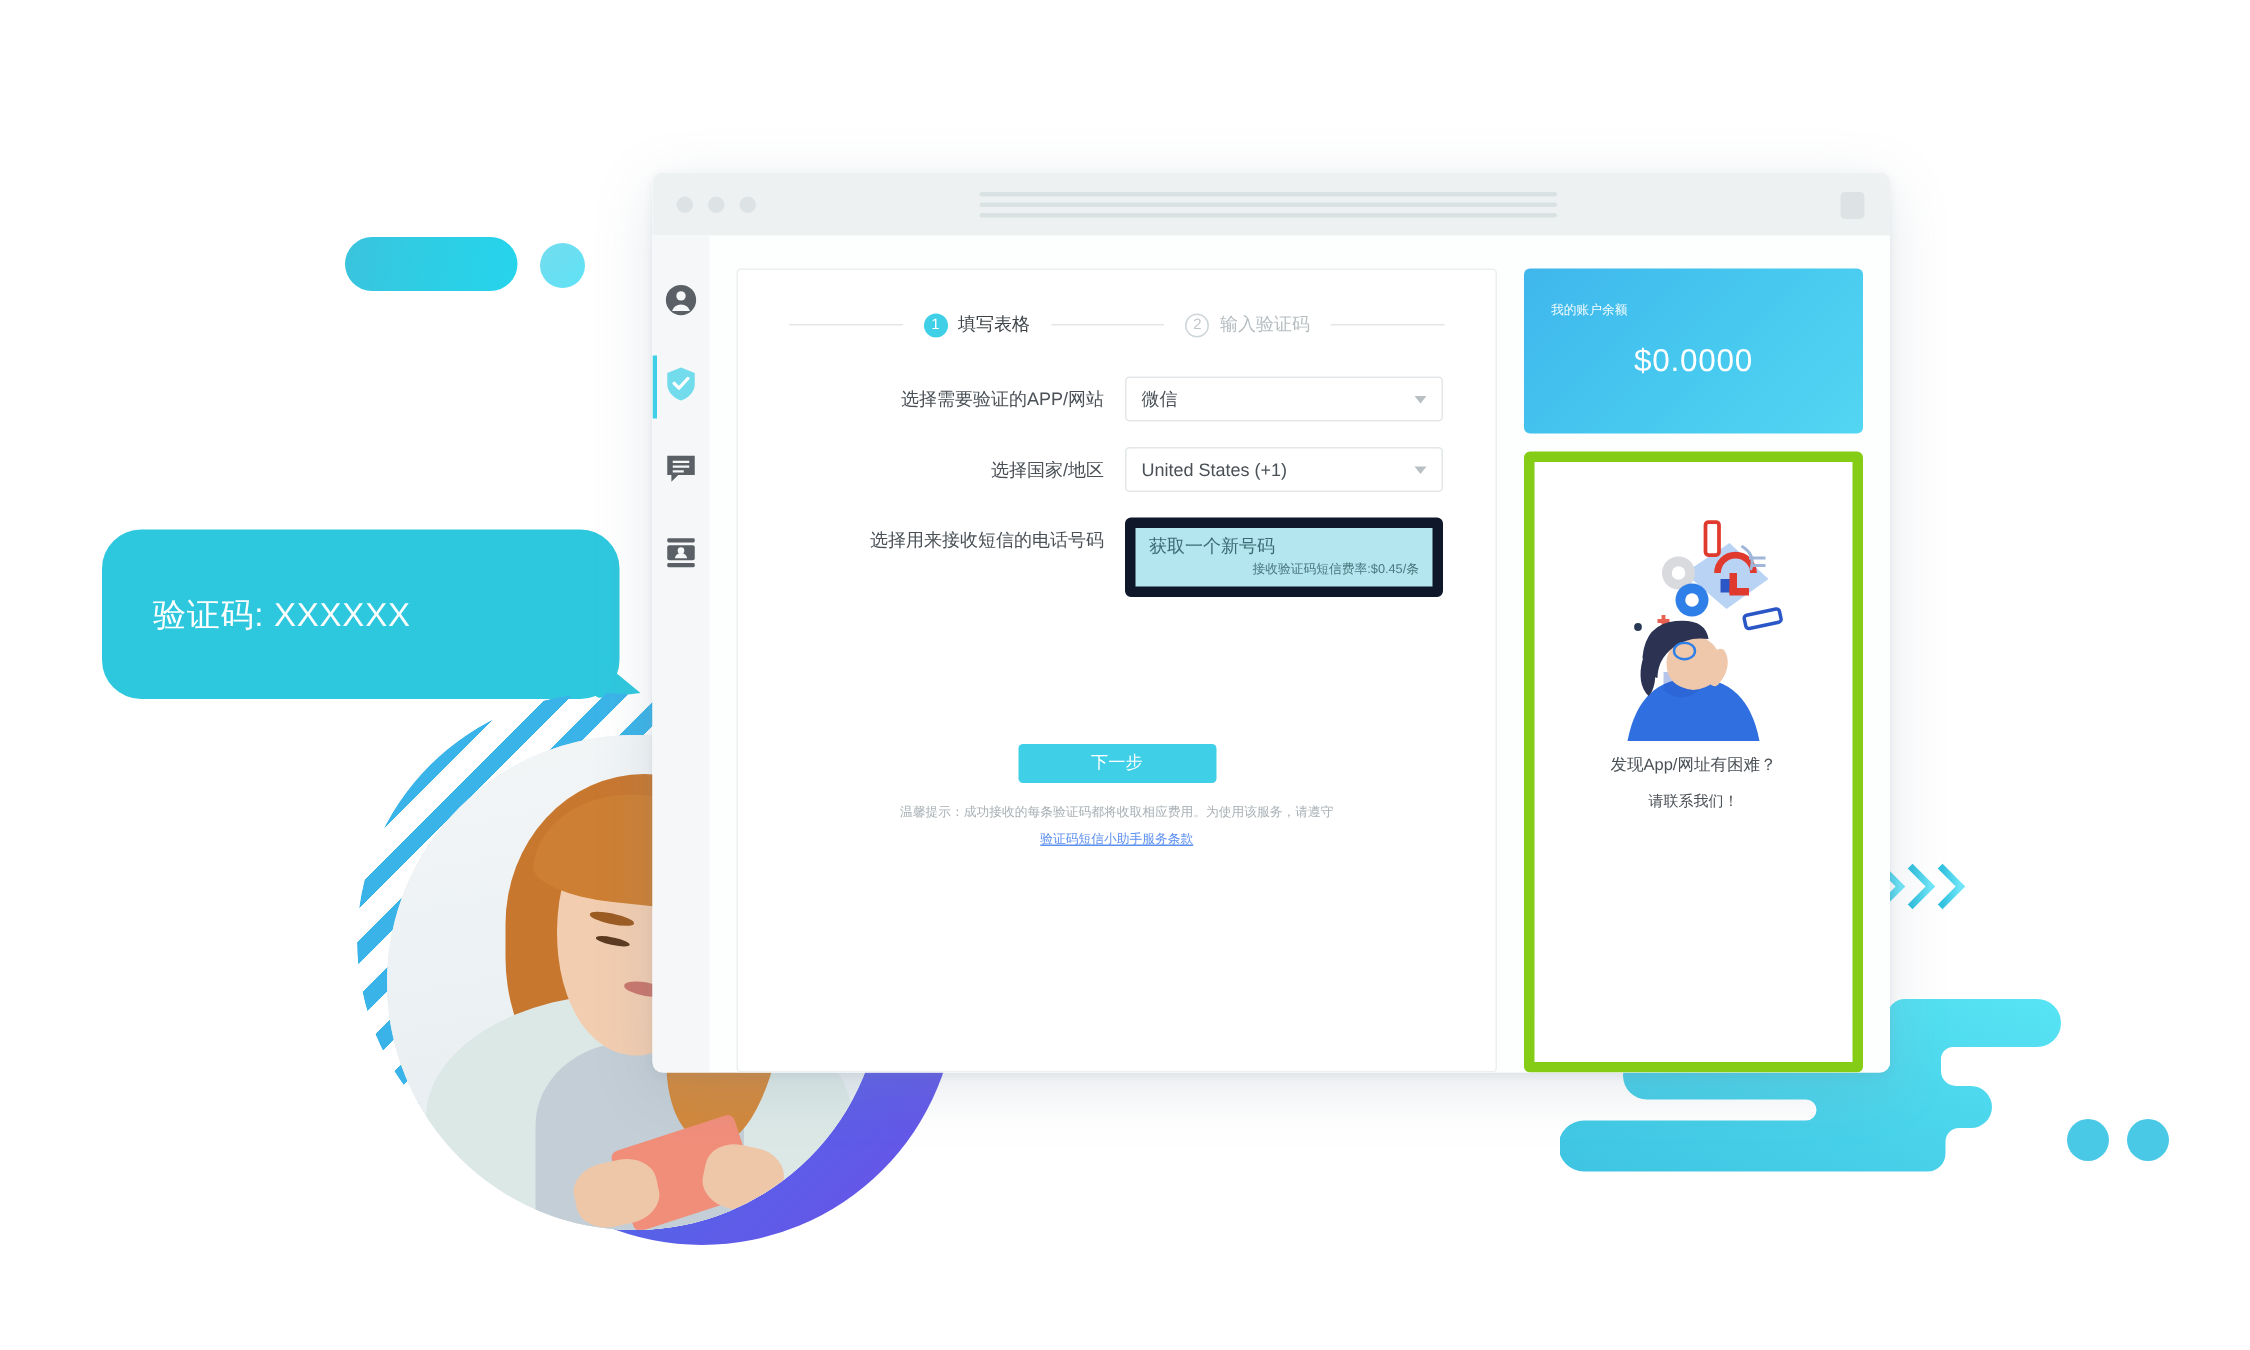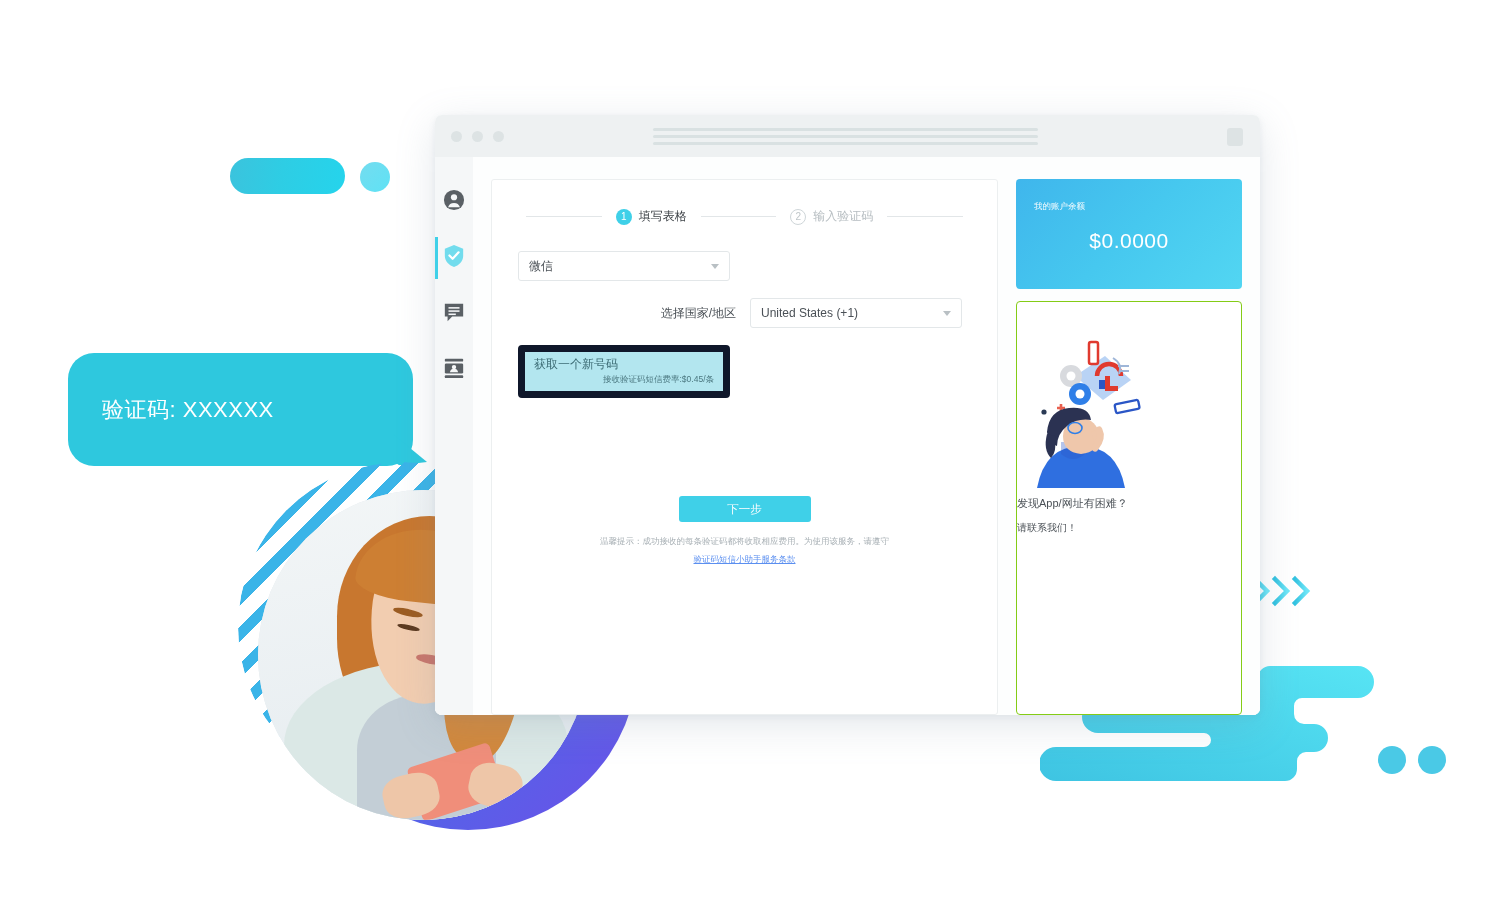--- a/index.html
+++ b/index.html
@@ -490,6 +490,7 @@
         <div id="form-rows">
 
           <div class="form-row">
+            <div class="form-label">选择需要验证的APP/网站</div>
             <div class="select-box">
               <span>微信</span>
               <span class="select-caret"></span>

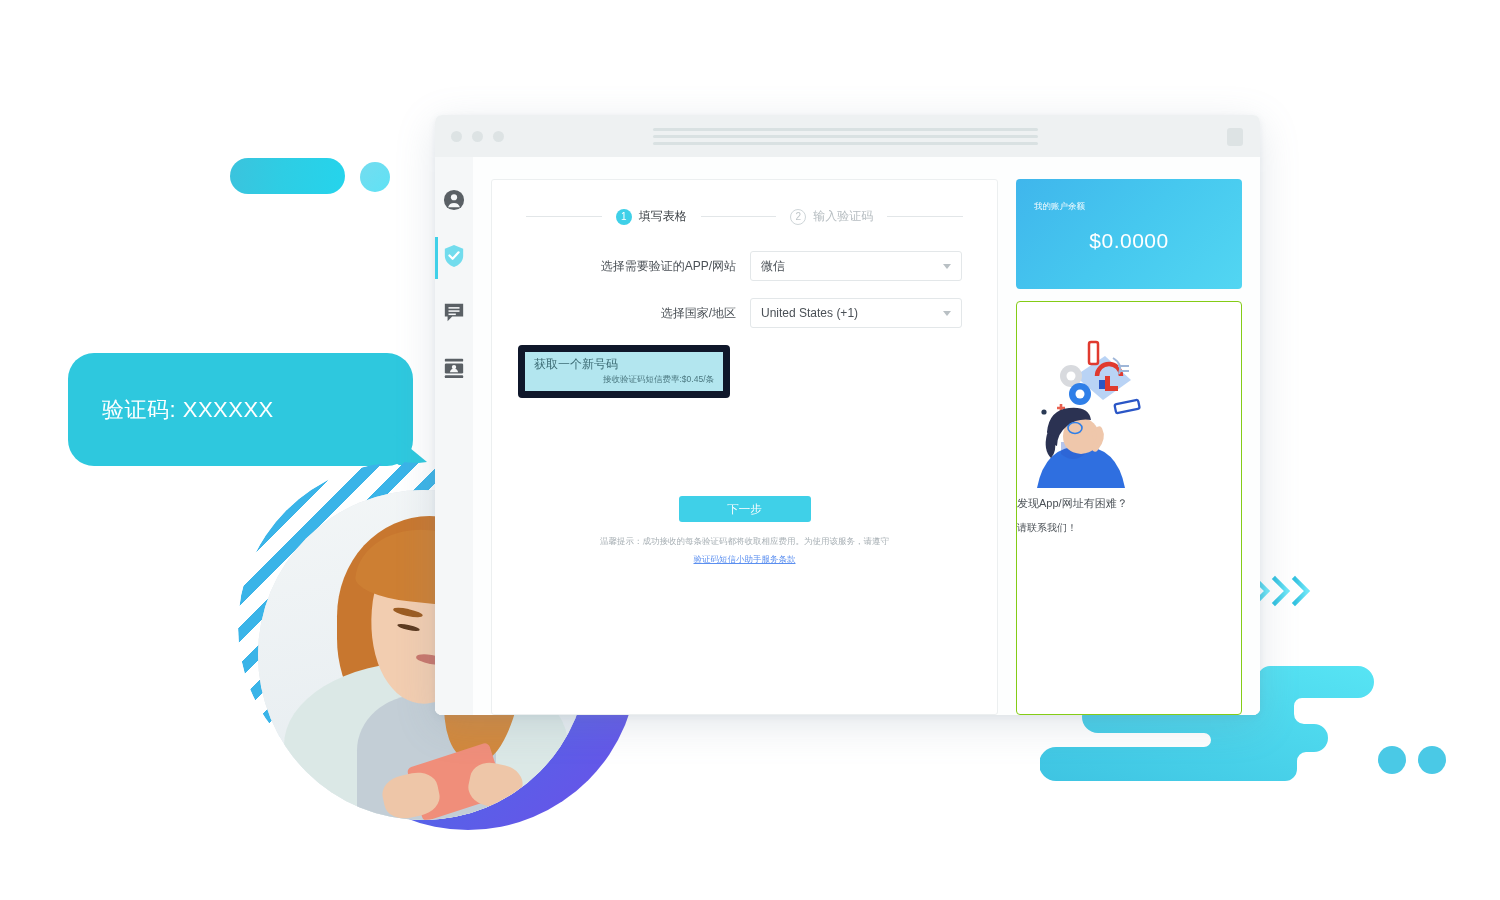--- a/index.html
+++ b/index.html
@@ -506,6 +506,7 @@
           </div>
 
           <div class="form-row">
+            <div class="form-label">选择用来接收短信的电话号码</div>
             <div class="phone-box">
               <div class="phone-main">获取一个新号码</div>
               <div class="phone-rate">接收验证码短信费率:$0.45/条</div>

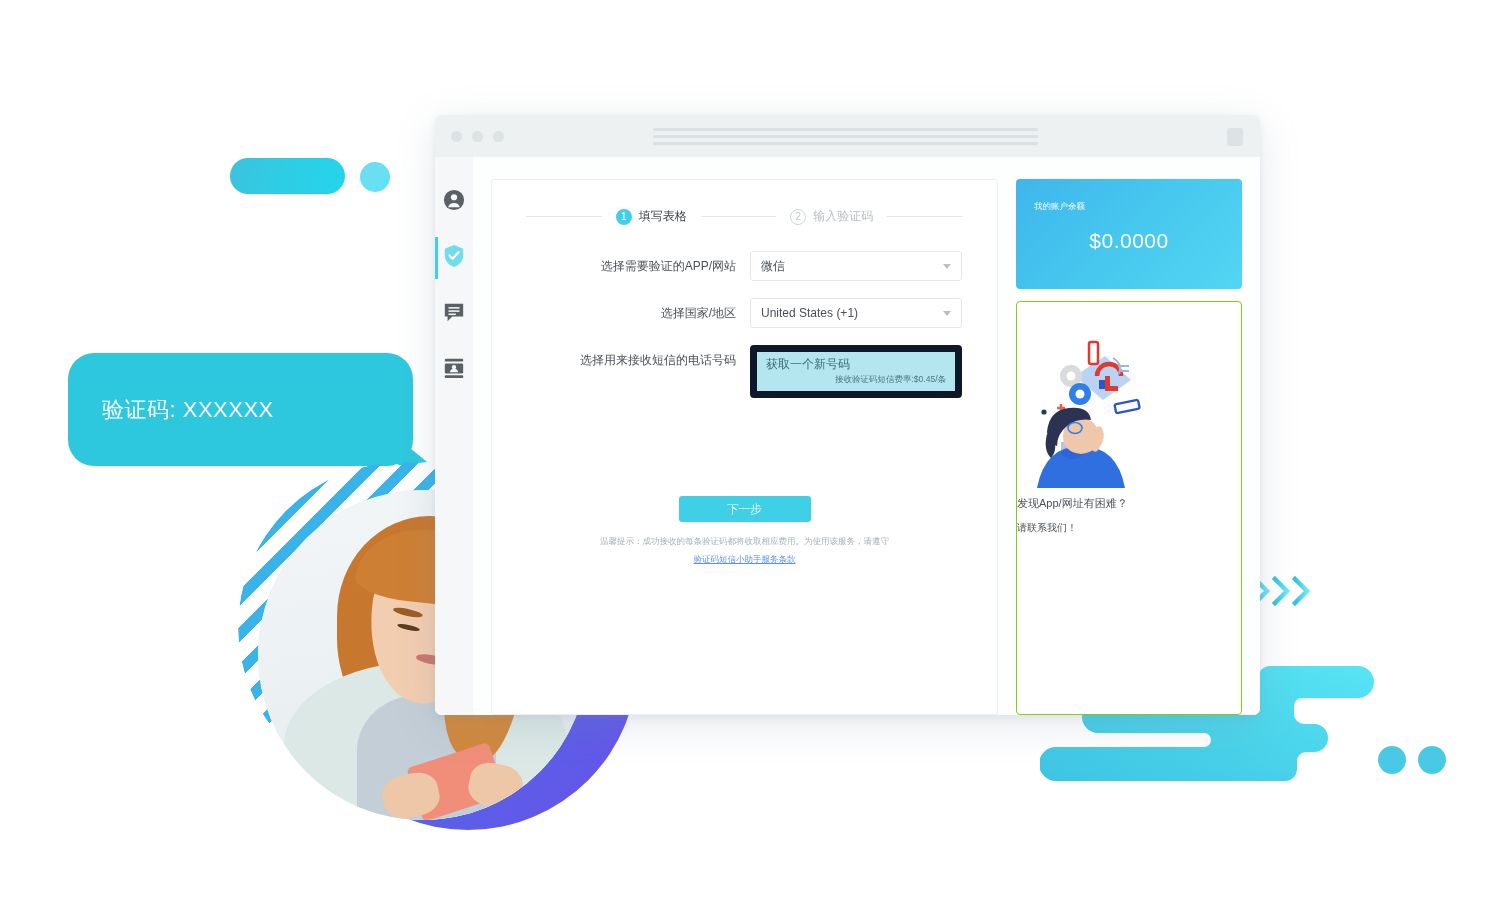--- a/index.html
+++ b/index.html
@@ -316,10 +316,11 @@
 
   #help-card {
     flex: 1;
-    border: 1px solid #84cc16;
+    border: 7px solid #84cc16;
     border-radius: 4px;
     background:#ffffff;
     display: flex; flex-direction: column;
+    align-items: center;
     padding-top: 26px;
   }
   #help-illustration { width: 128px; height: 160px; }

